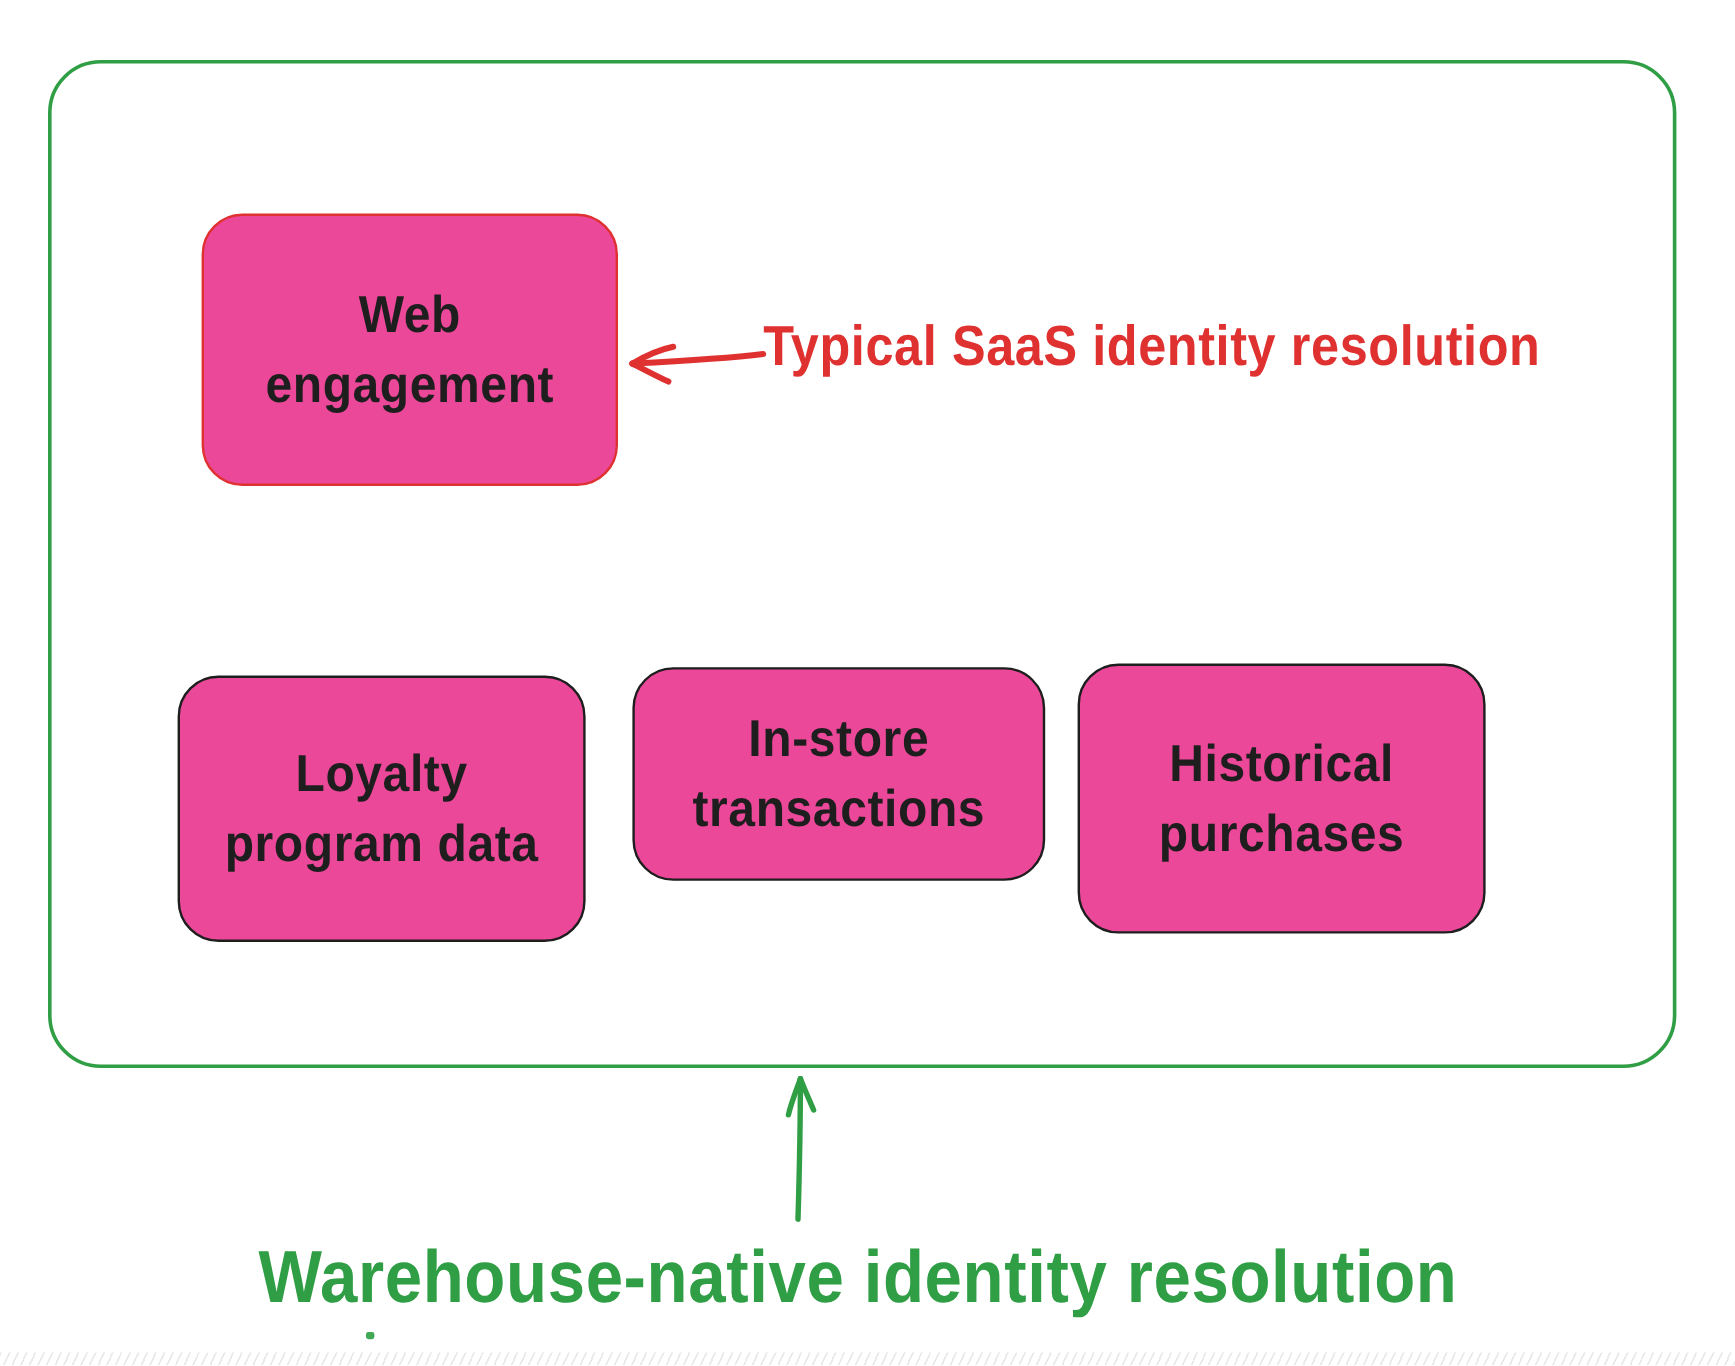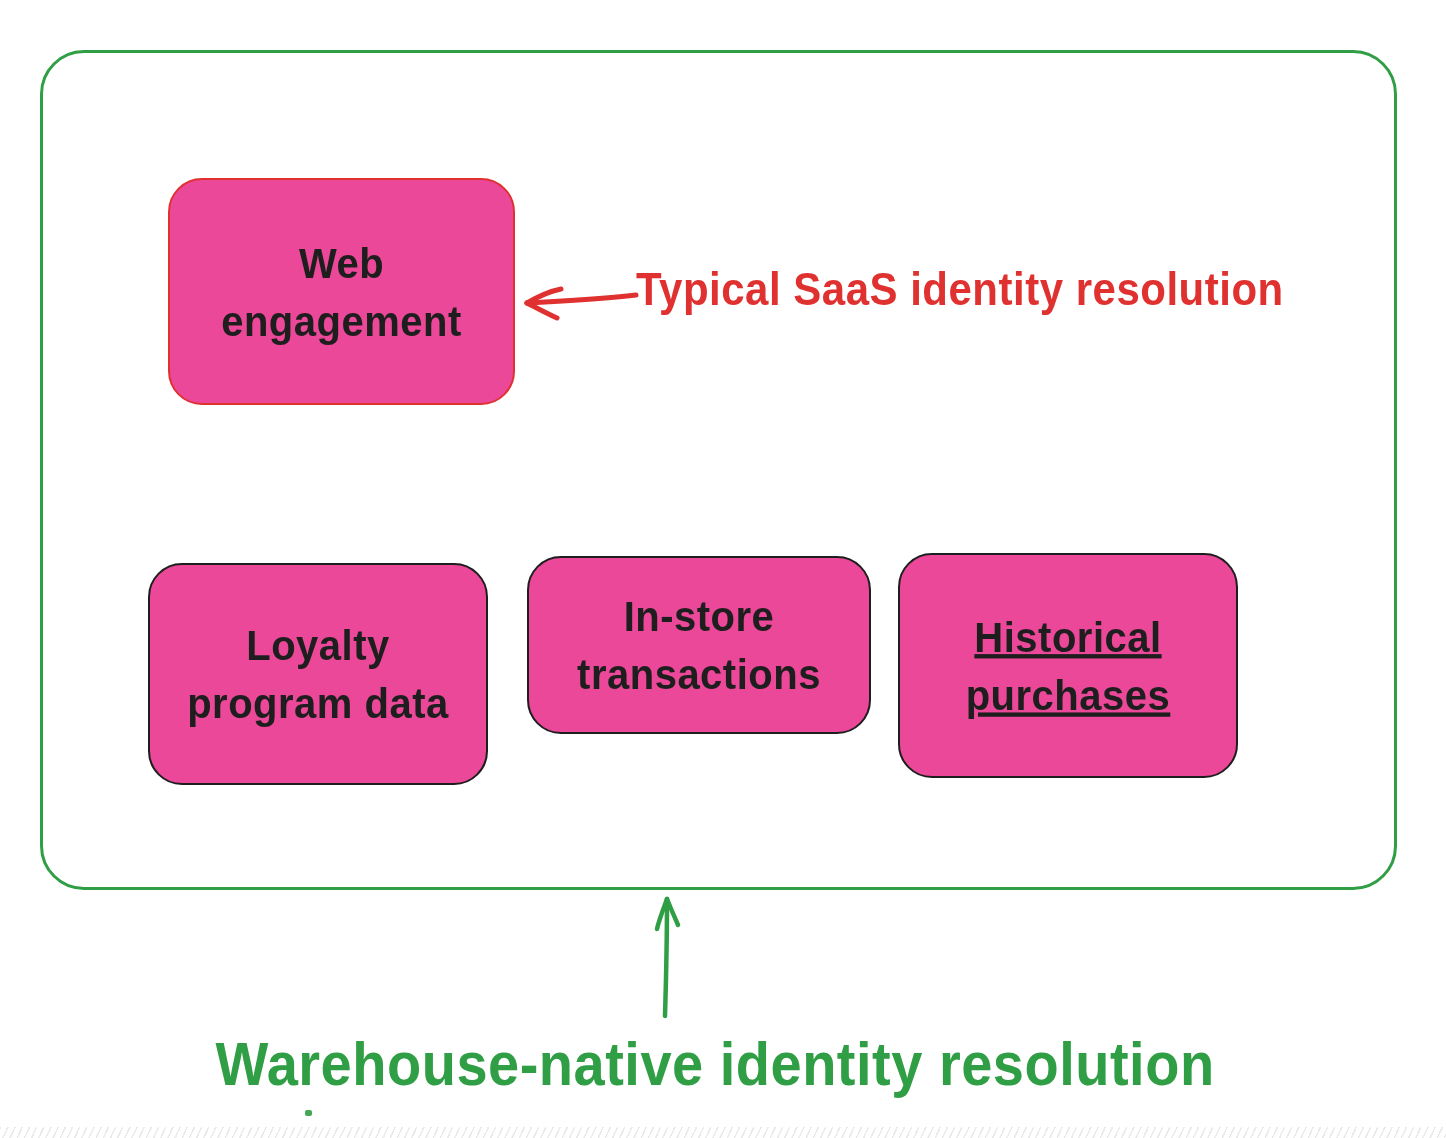--- a/index.html
+++ b/index.html
@@ -50,7 +50,7 @@
   }
   .node-loyalty{left:148px;top:550px;width:340px;height:222px;margin-top:13px;}
   .node-instore{left:527px;top:556px;width:344px;height:178px;}
-  .node-historical{left:898px;top:553px;width:340px;height:225px;text-decoration:underline;}
+  .node-historical{left:898px;top:553px;width:340px;height:225px;}
 
   
   .saas-arrow{position:absolute;left:512px;top:274px;color:var(--accent-red);}

